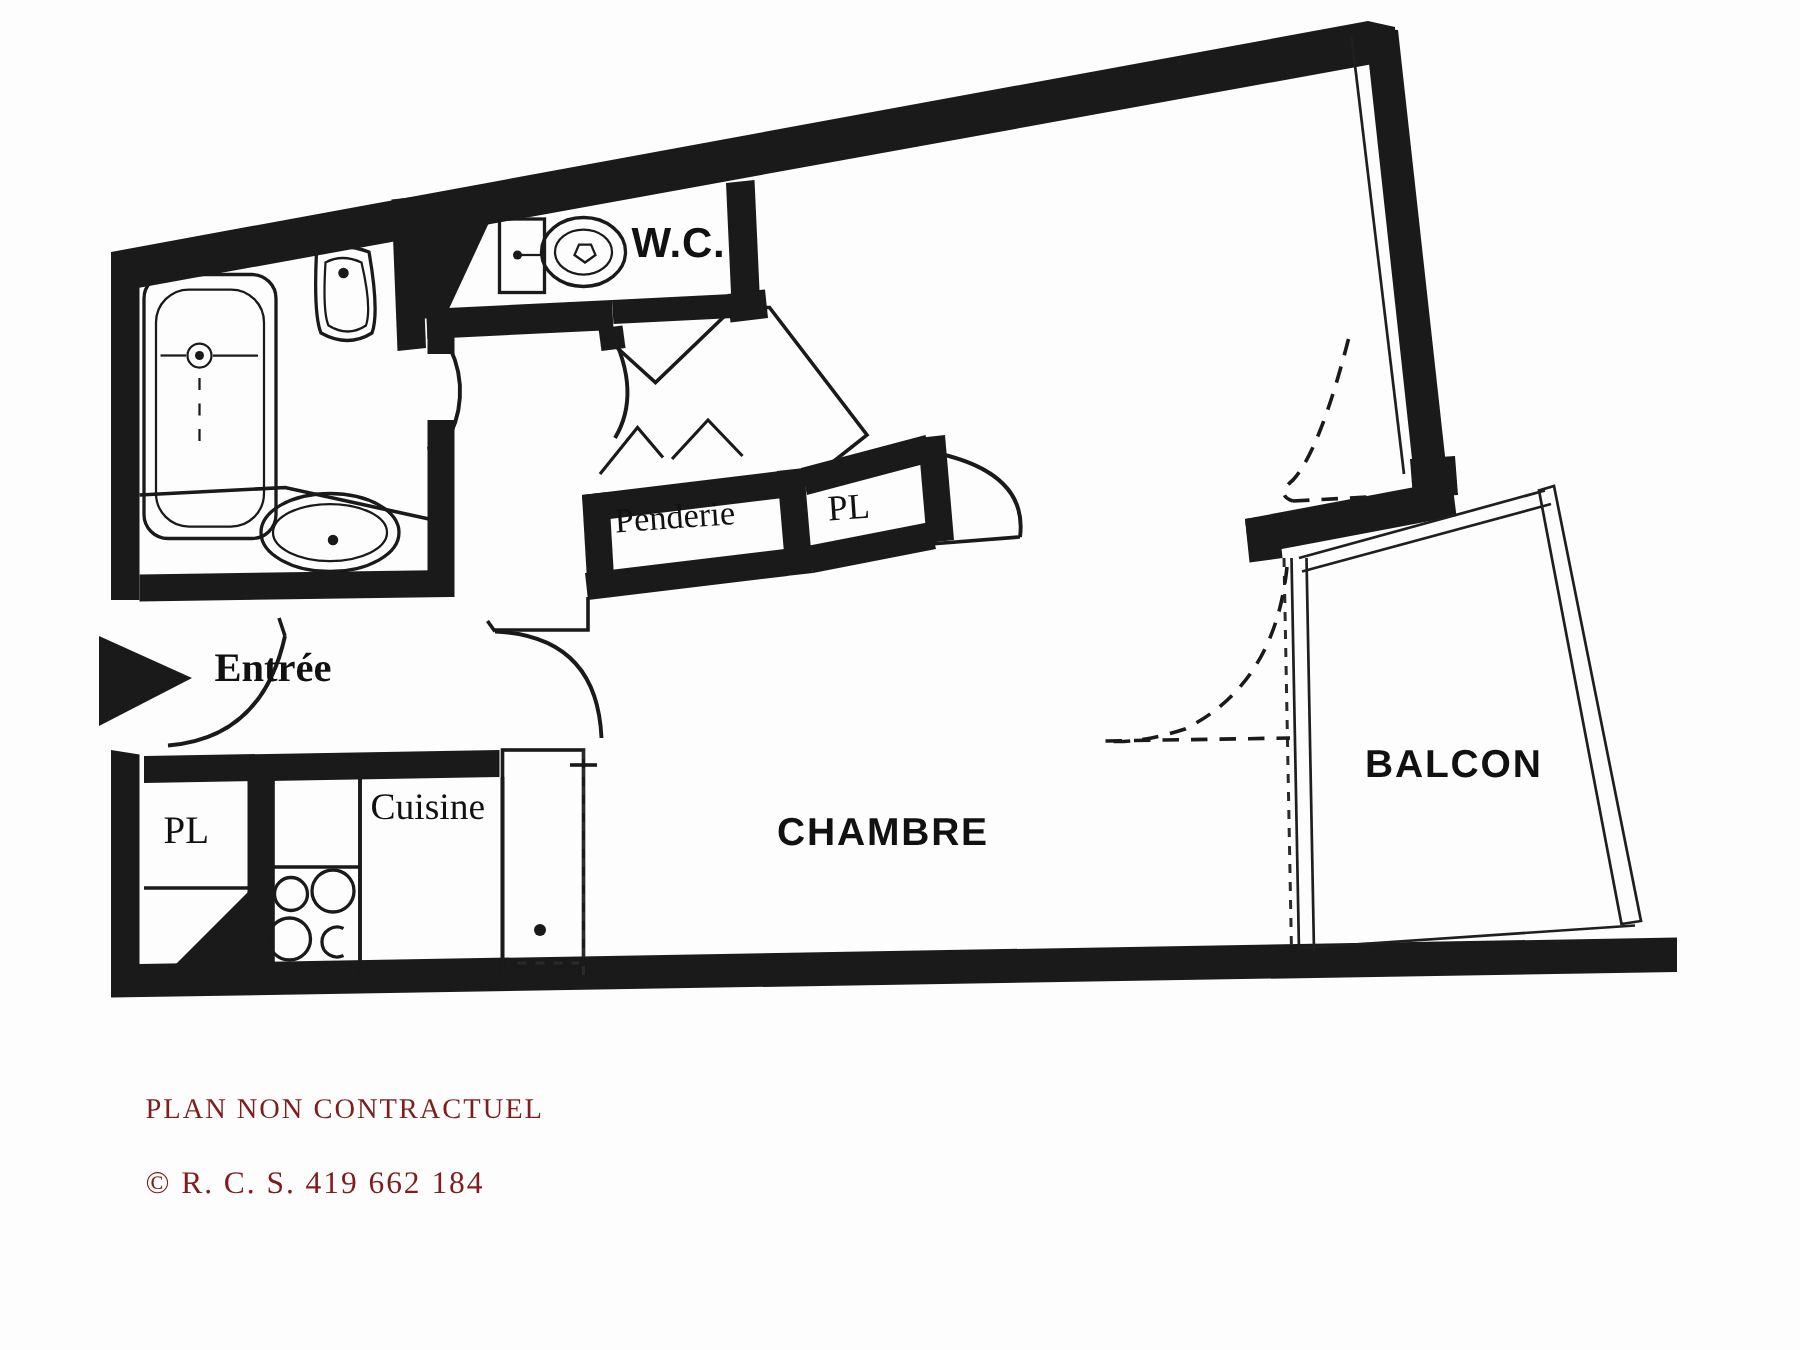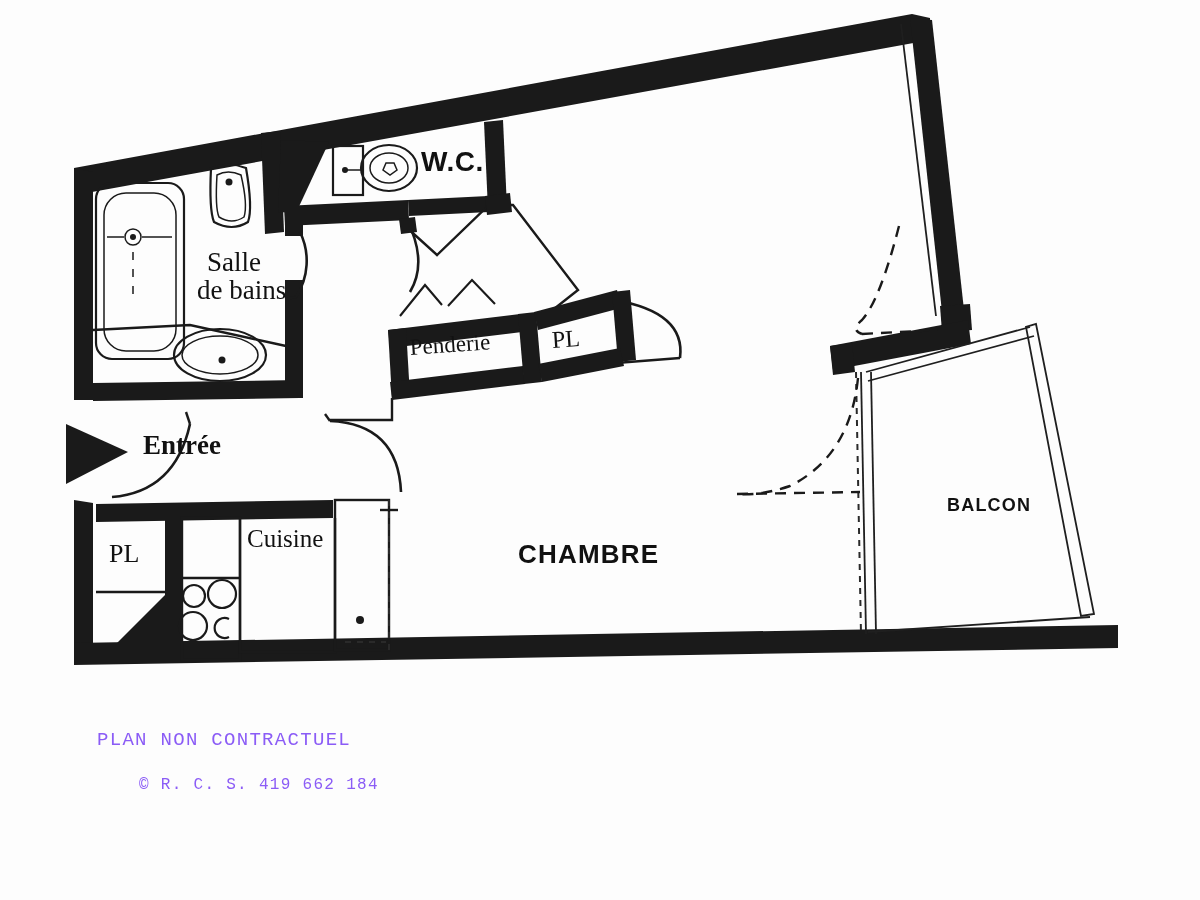--- a/index.html
+++ b/index.html
@@ -238,10 +238,6 @@
 
   <div class="lbl lbl-bold lbl-wc">W.C.</div>
 
-  <div class="lbl lbl-serif lbl-salle">
-    <span>Salle</span>
-    <span class="l2">de bains</span>
-  </div>
 
   <div class="lbl lbl-serif lbl-penderie">Penderie</div>
 

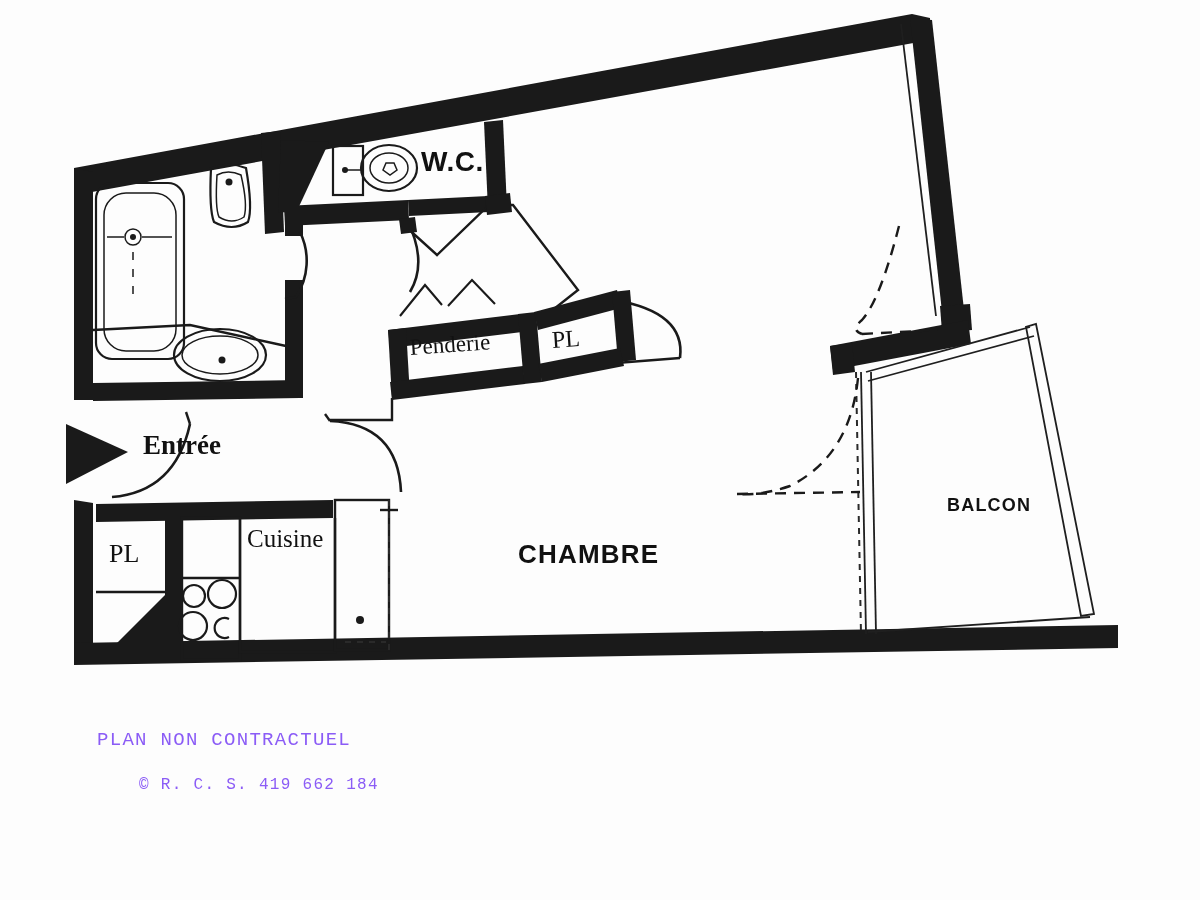--- a/index.html
+++ b/index.html
@@ -65,7 +65,7 @@
   }
   .lbl-chambre { left: 612px; top: 122px; font-size: 40px; letter-spacing: 1.5px; }
   .lbl-sejour  { left: 518px; top: 541px; font-size: 26px; letter-spacing: 1.2px; }
-  .lbl-balcon  { left: 947px; top: 496px; font-size: 18px; letter-spacing: 1.2px; text-align: center; }
+  .lbl-balcon  { left: 910px; top: 496px; font-size: 26px; letter-spacing: 1.2px; text-align: center; }
   .lbl-wc      { left: 421px; top: 147px; font-size: 28px; letter-spacing: 0.5px; }
   .lbl-salle   { left: 207px; top: 248px; font-size: 27px; text-align: left; }
   .lbl-salle .l2 { display: block; margin-left: -10px; }

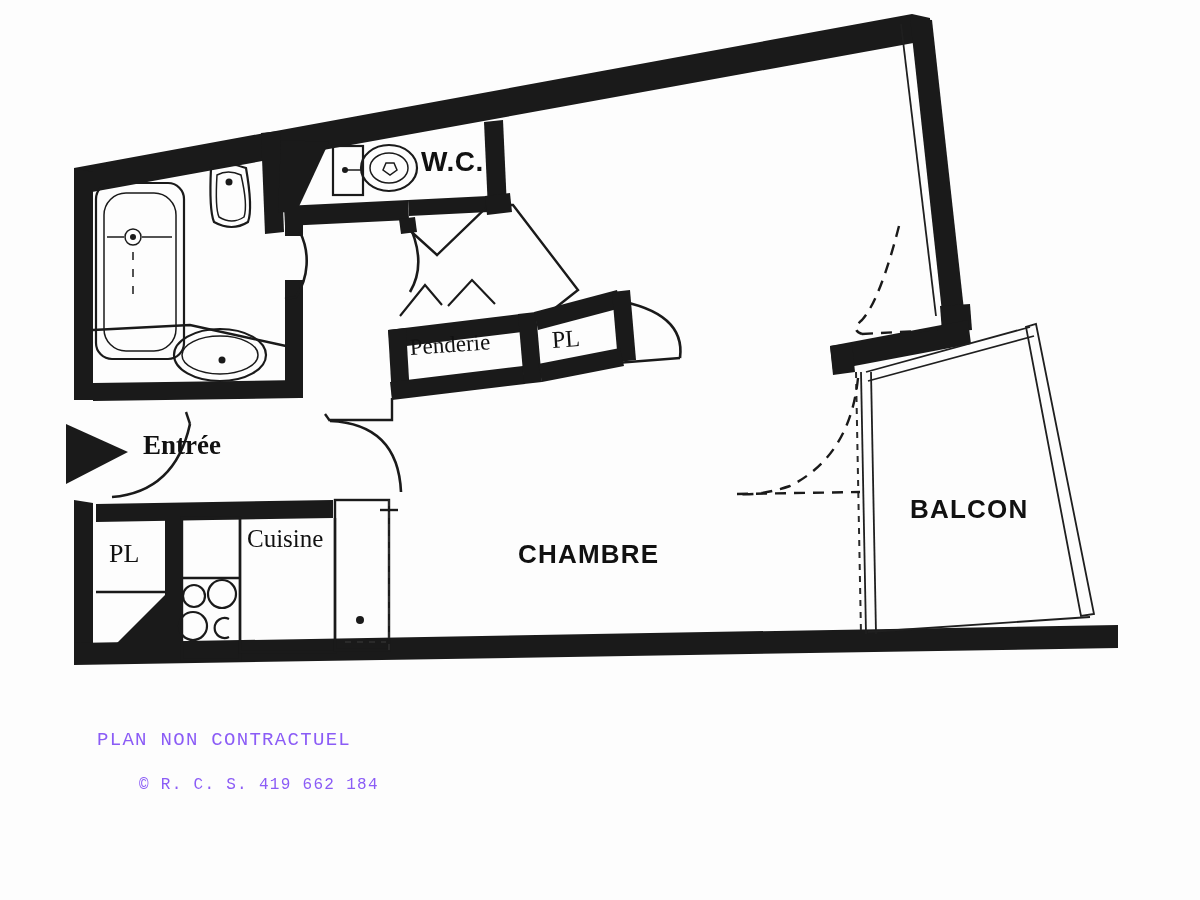--- a/index.html
+++ b/index.html
@@ -78,8 +78,8 @@
   .footer {
     position: absolute;
     left: 97px;
-    color: #8b5cf6;
-    font-family: Liberation Mono, monospace;
+    color: #7f1d1d;
+    font-family: Liberation Serif, serif;
     letter-spacing: 1.3px;
     white-space: nowrap;
   }

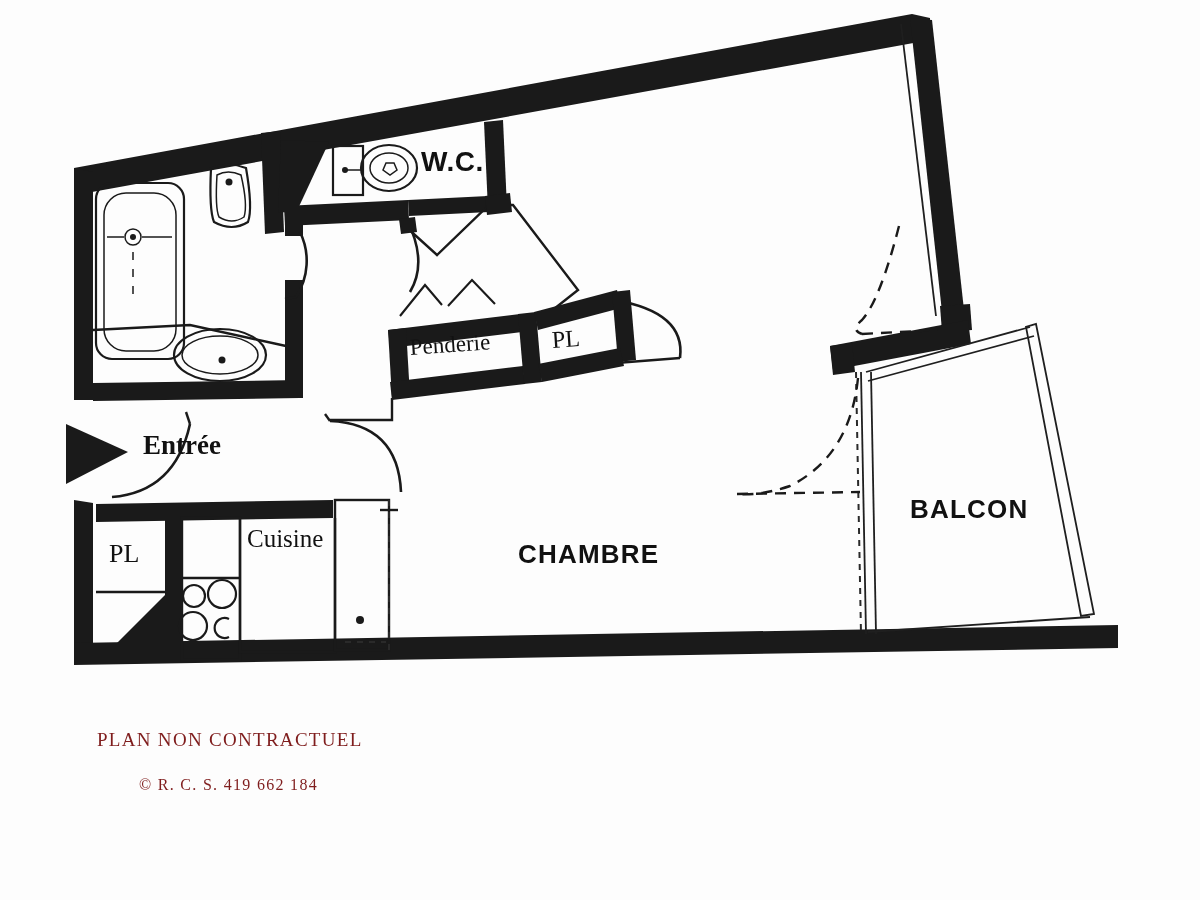--- a/index.html
+++ b/index.html
@@ -84,7 +84,7 @@
     white-space: nowrap;
   }
   .footer-1 { top: 729px; font-size: 19px; }
-  .footer-2 { top: 776px; font-size: 16px; margin-left: 42px; }
+  .footer-2 { top: 776px; font-size: 21px; }
 </style>
 </head>
 <body>

